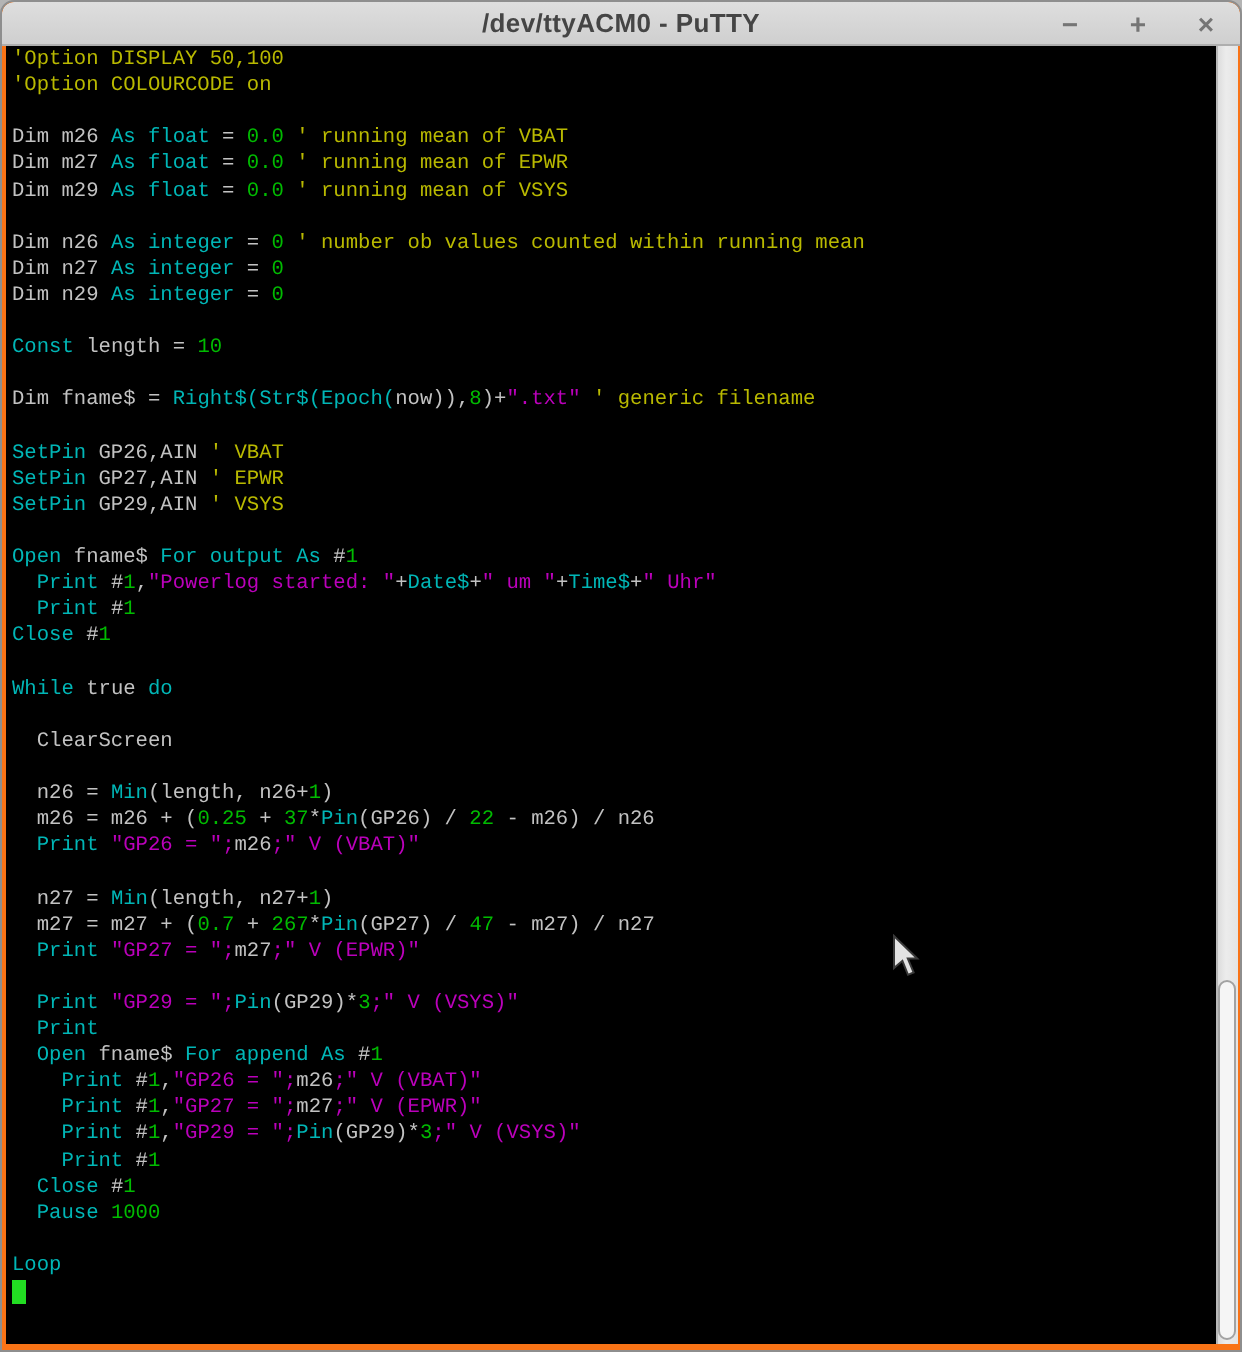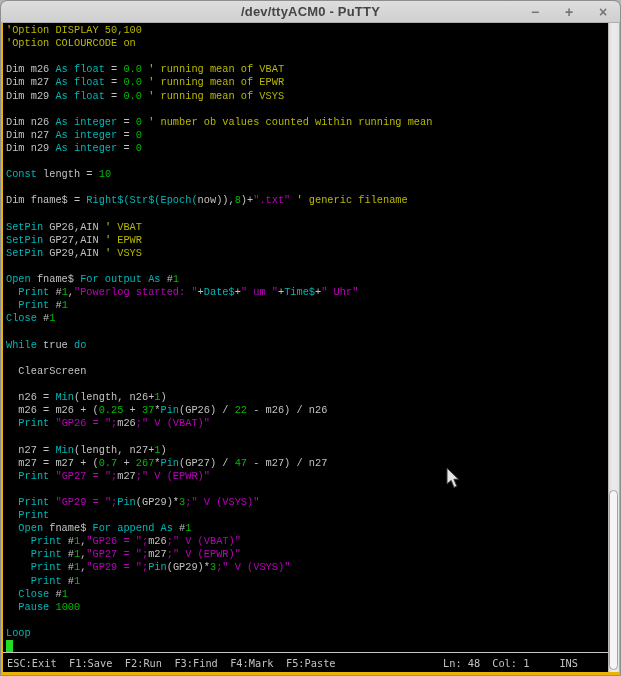--- a/index.html
+++ b/index.html
@@ -6,7 +6,7 @@
   *{box-sizing:border-box;}
   .window{
     position:relative;width:621px;height:676px;
-    background:#eab308;border:1px solid #8e8e8e;
+    background:#f97316;border:1px solid #8e8e8e;
     border-radius:7px 7px 0 0;
     font-family:"Liberation Sans",sans-serif;
     overflow:hidden;

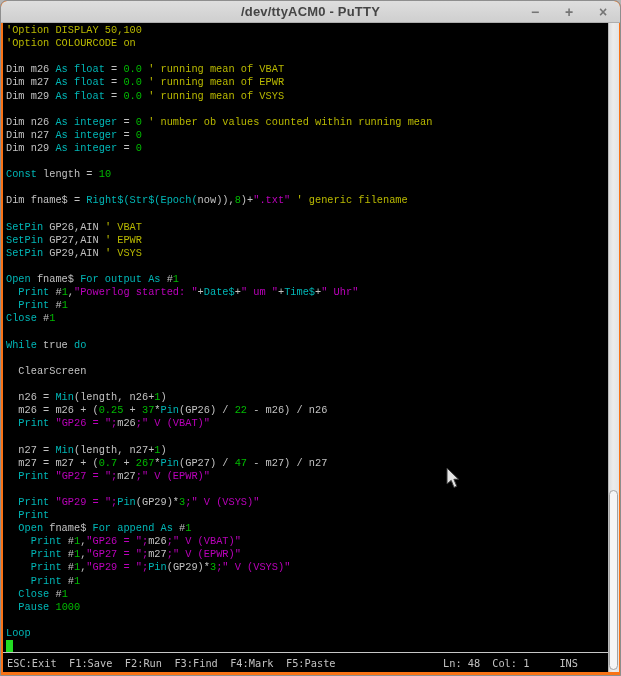--- a/index.html
+++ b/index.html
@@ -93,14 +93,6 @@
     <div class="terminal">
       <div class="term-code"><div class="line"><span class="seg-y">'Option DISPLAY 50,100</span></div><div class="line"><span class="seg-y">'Option COLOURCODE on</span></div><div class="line"> </div><div class="line"><span class="seg-w">Dim m26 </span><span class="seg-c">As float</span><span class="seg-w"> = </span><span class="seg-g">0.0</span><span class="seg-y"> ' running mean of VBAT</span></div><div class="line"><span class="seg-w">Dim m27 </span><span class="seg-c">As float</span><span class="seg-w"> = </span><span class="seg-g">0.0</span><span class="seg-y"> ' running mean of EPWR</span></div><div class="line"><span class="seg-w">Dim m29 </span><span class="seg-c">As float</span><span class="seg-w"> = </span><span class="seg-g">0.0</span><span class="seg-y"> ' running mean of VSYS</span></div><div class="line"> </div><div class="line"><span class="seg-w">Dim n26 </span><span class="seg-c">As integer</span><span class="seg-w"> = </span><span class="seg-g">0</span><span class="seg-y"> ' number ob values counted within running mean</span></div><div class="line"><span class="seg-w">Dim n27 </span><span class="seg-c">As integer</span><span class="seg-w"> = </span><span class="seg-g">0</span></div><div class="line"><span class="seg-w">Dim n29 </span><span class="seg-c">As integer</span><span class="seg-w"> = </span><span class="seg-g">0</span></div><div class="line"> </div><div class="line"><span class="seg-c">Const</span><span class="seg-w"> length = </span><span class="seg-g">10</span></div><div class="line"> </div><div class="line"><span class="seg-w">Dim fname$ = </span><span class="seg-c">Right$(</span><span class="seg-c">Str$(</span><span class="seg-c">Epoch(</span><span class="seg-w">now)),</span><span class="seg-g">8</span><span class="seg-w">)+</span><span class="seg-m">".txt"</span><span class="seg-y"> ' generic filename</span></div><div class="line"> </div><div class="line"><span class="seg-c">SetPin</span><span class="seg-w"> GP26,AIN</span><span class="seg-y"> ' VBAT</span></div><div class="line"><span class="seg-c">SetPin</span><span class="seg-w"> GP27,AIN</span><span class="seg-y"> ' EPWR</span></div><div class="line"><span class="seg-c">SetPin</span><span class="seg-w"> GP29,AIN</span><span class="seg-y"> ' VSYS</span></div><div class="line"> </div><div class="line"><span class="seg-c">Open</span><span class="seg-w"> fname$ </span><span class="seg-c">For output As</span><span class="seg-w"> #</span><span class="seg-g">1</span></div><div class="line"><span class="seg-w">  </span><span class="seg-c">Print</span><span class="seg-w"> #</span><span class="seg-g">1</span><span class="seg-w">,</span><span class="seg-m">"Powerlog started: "</span><span class="seg-w">+</span><span class="seg-c">Date$</span><span class="seg-w">+</span><span class="seg-m">" um "</span><span class="seg-w">+</span><span class="seg-c">Time$</span><span class="seg-w">+</span><span class="seg-m">" Uhr"</span></div><div class="line"><span class="seg-w">  </span><span class="seg-c">Print</span><span class="seg-w"> #</span><span class="seg-g">1</span></div><div class="line"><span class="seg-c">Close</span><span class="seg-w"> #</span><span class="seg-g">1</span></div><div class="line"> </div><div class="line"><span class="seg-c">While</span><span class="seg-w"> true </span><span class="seg-c">do</span></div><div class="line"> </div><div class="line"><span class="seg-w">  ClearScreen</span></div><div class="line"> </div><div class="line"><span class="seg-w">  n26 = </span><span class="seg-c">Min</span><span class="seg-w">(length, n26+</span><span class="seg-g">1</span><span class="seg-w">)</span></div><div class="line"><span class="seg-w">  m26 = m26 + (</span><span class="seg-g">0.25</span><span class="seg-w"> + </span><span class="seg-g">37</span><span class="seg-w">*</span><span class="seg-c">Pin</span><span class="seg-w">(GP26) / </span><span class="seg-g">22</span><span class="seg-w"> - m26) / n26</span></div><div class="line"><span class="seg-w">  </span><span class="seg-c">Print</span><span class="seg-w"> </span><span class="seg-m">"GP26 = ";</span><span class="seg-w">m26</span><span class="seg-m">;" V (VBAT)"</span></div><div class="line"> </div><div class="line"><span class="seg-w">  n27 = </span><span class="seg-c">Min</span><span class="seg-w">(length, n27+</span><span class="seg-g">1</span><span class="seg-w">)</span></div><div class="line"><span class="seg-w">  m27 = m27 + (</span><span class="seg-g">0.7</span><span class="seg-w"> + </span><span class="seg-g">267</span><span class="seg-w">*</span><span class="seg-c">Pin</span><span class="seg-w">(GP27) / </span><span class="seg-g">47</span><span class="seg-w"> - m27) / n27</span></div><div class="line"><span class="seg-w">  </span><span class="seg-c">Print</span><span class="seg-w"> </span><span class="seg-m">"GP27 = ";</span><span class="seg-w">m27</span><span class="seg-m">;" V (EPWR)"</span></div><div class="line"> </div><div class="line"><span class="seg-w">  </span><span class="seg-c">Print</span><span class="seg-w"> </span><span class="seg-m">"GP29 = ";</span><span class="seg-c">Pin</span><span class="seg-w">(GP29)*</span><span class="seg-g">3</span><span class="seg-m">;" V (VSYS)"</span></div><div class="line"><span class="seg-w">  </span><span class="seg-c">Print</span></div><div class="line"><span class="seg-w">  </span><span class="seg-c">Open</span><span class="seg-w"> fname$ </span><span class="seg-c">For append As</span><span class="seg-w"> #</span><span class="seg-g">1</span></div><div class="line"><span class="seg-w">    </span><span class="seg-c">Print</span><span class="seg-w"> #</span><span class="seg-g">1</span><span class="seg-w">,</span><span class="seg-m">"GP26 = ";</span><span class="seg-w">m26</span><span class="seg-m">;" V (VBAT)"</span></div><div class="line"><span class="seg-w">    </span><span class="seg-c">Print</span><span class="seg-w"> #</span><span class="seg-g">1</span><span class="seg-w">,</span><span class="seg-m">"GP27 = ";</span><span class="seg-w">m27</span><span class="seg-m">;" V (EPWR)"</span></div><div class="line"><span class="seg-w">    </span><span class="seg-c">Print</span><span class="seg-w"> #</span><span class="seg-g">1</span><span class="seg-w">,</span><span class="seg-m">"GP29 = ";</span><span class="seg-c">Pin</span><span class="seg-w">(GP29)*</span><span class="seg-g">3</span><span class="seg-m">;" V (VSYS)"</span></div><div class="line"><span class="seg-w">    </span><span class="seg-c">Print</span><span class="seg-w"> #</span><span class="seg-g">1</span></div><div class="line"><span class="seg-w">  </span><span class="seg-c">Close</span><span class="seg-w"> #</span><span class="seg-g">1</span></div><div class="line"><span class="seg-w">  </span><span class="seg-c">Pause</span><span class="seg-w"> </span><span class="seg-g">1000</span></div><div class="line"> </div><div class="line"><span class="seg-c">Loop</span></div><div class="line"><span class="seg-cursor"></span></div></div>
 
-      <div class="statusbar">
-        <span>ESC:Exit  F1:Save  F2:Run  F3:Find  F4:Mark  F5:Paste</span>
-        <span class="status-right">
-          <span class="status-ln">Ln: 48</span>
-          <span>Col: 1</span>
-          <span class="status-ins">INS</span>
-        </span>
-      </div>
 
       <div class="mouse-cursor">
         <svg width="15" height="22" viewBox="0 0 15 22">

